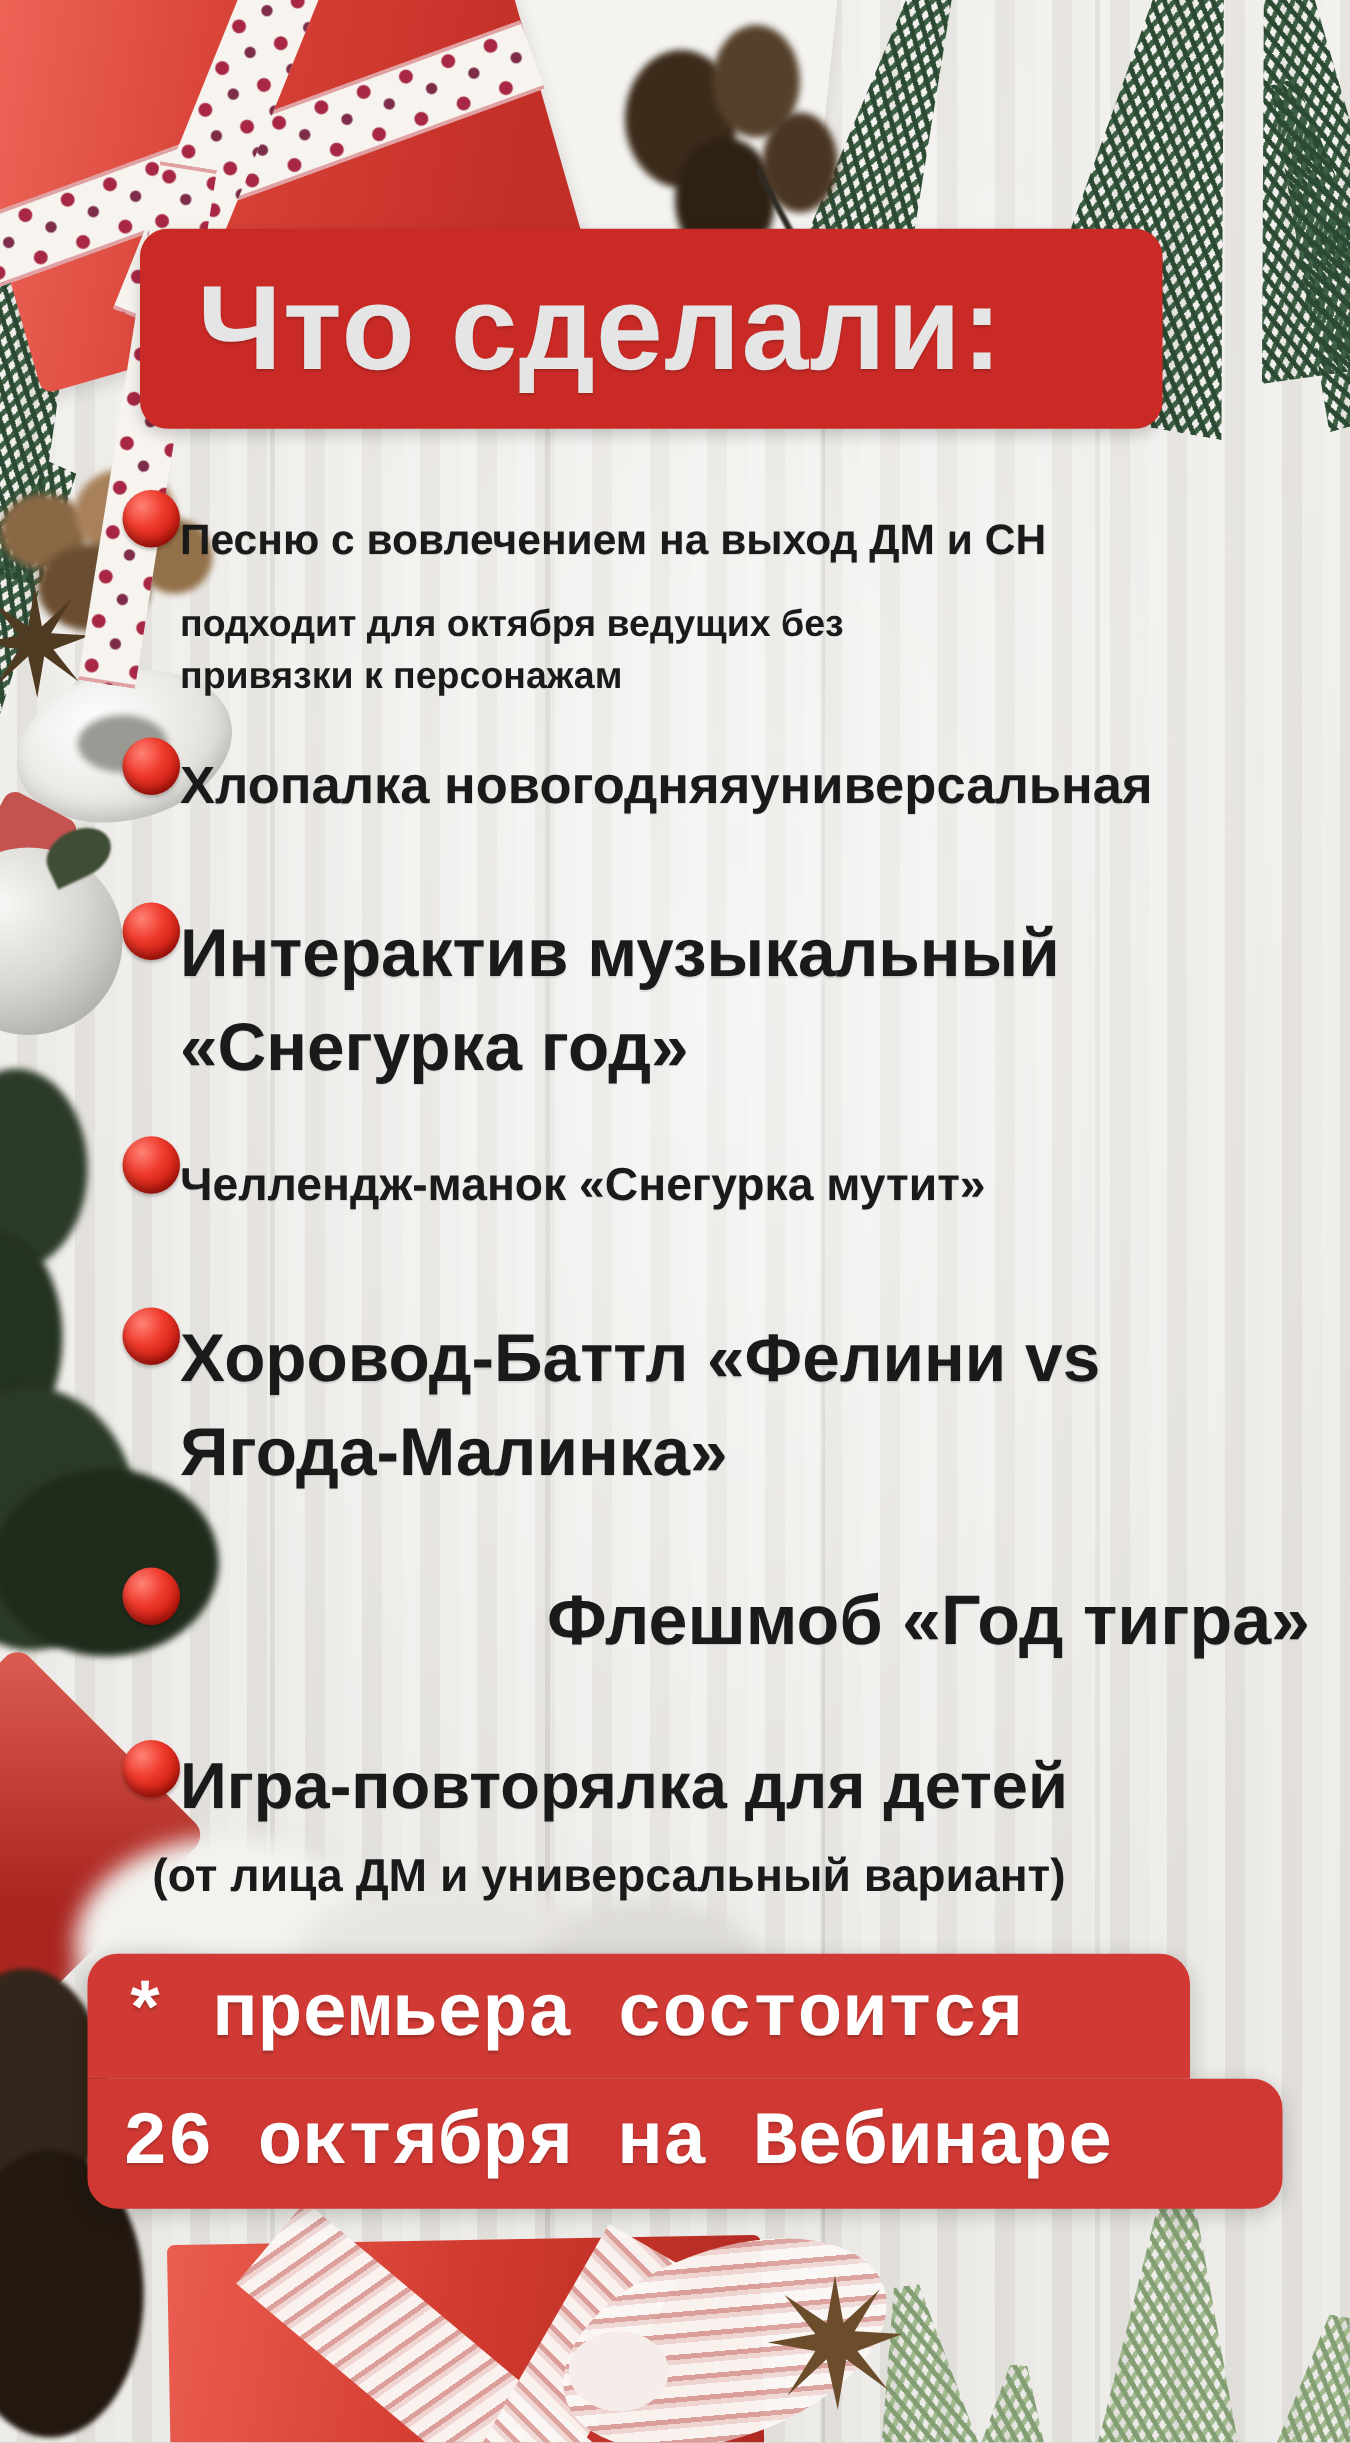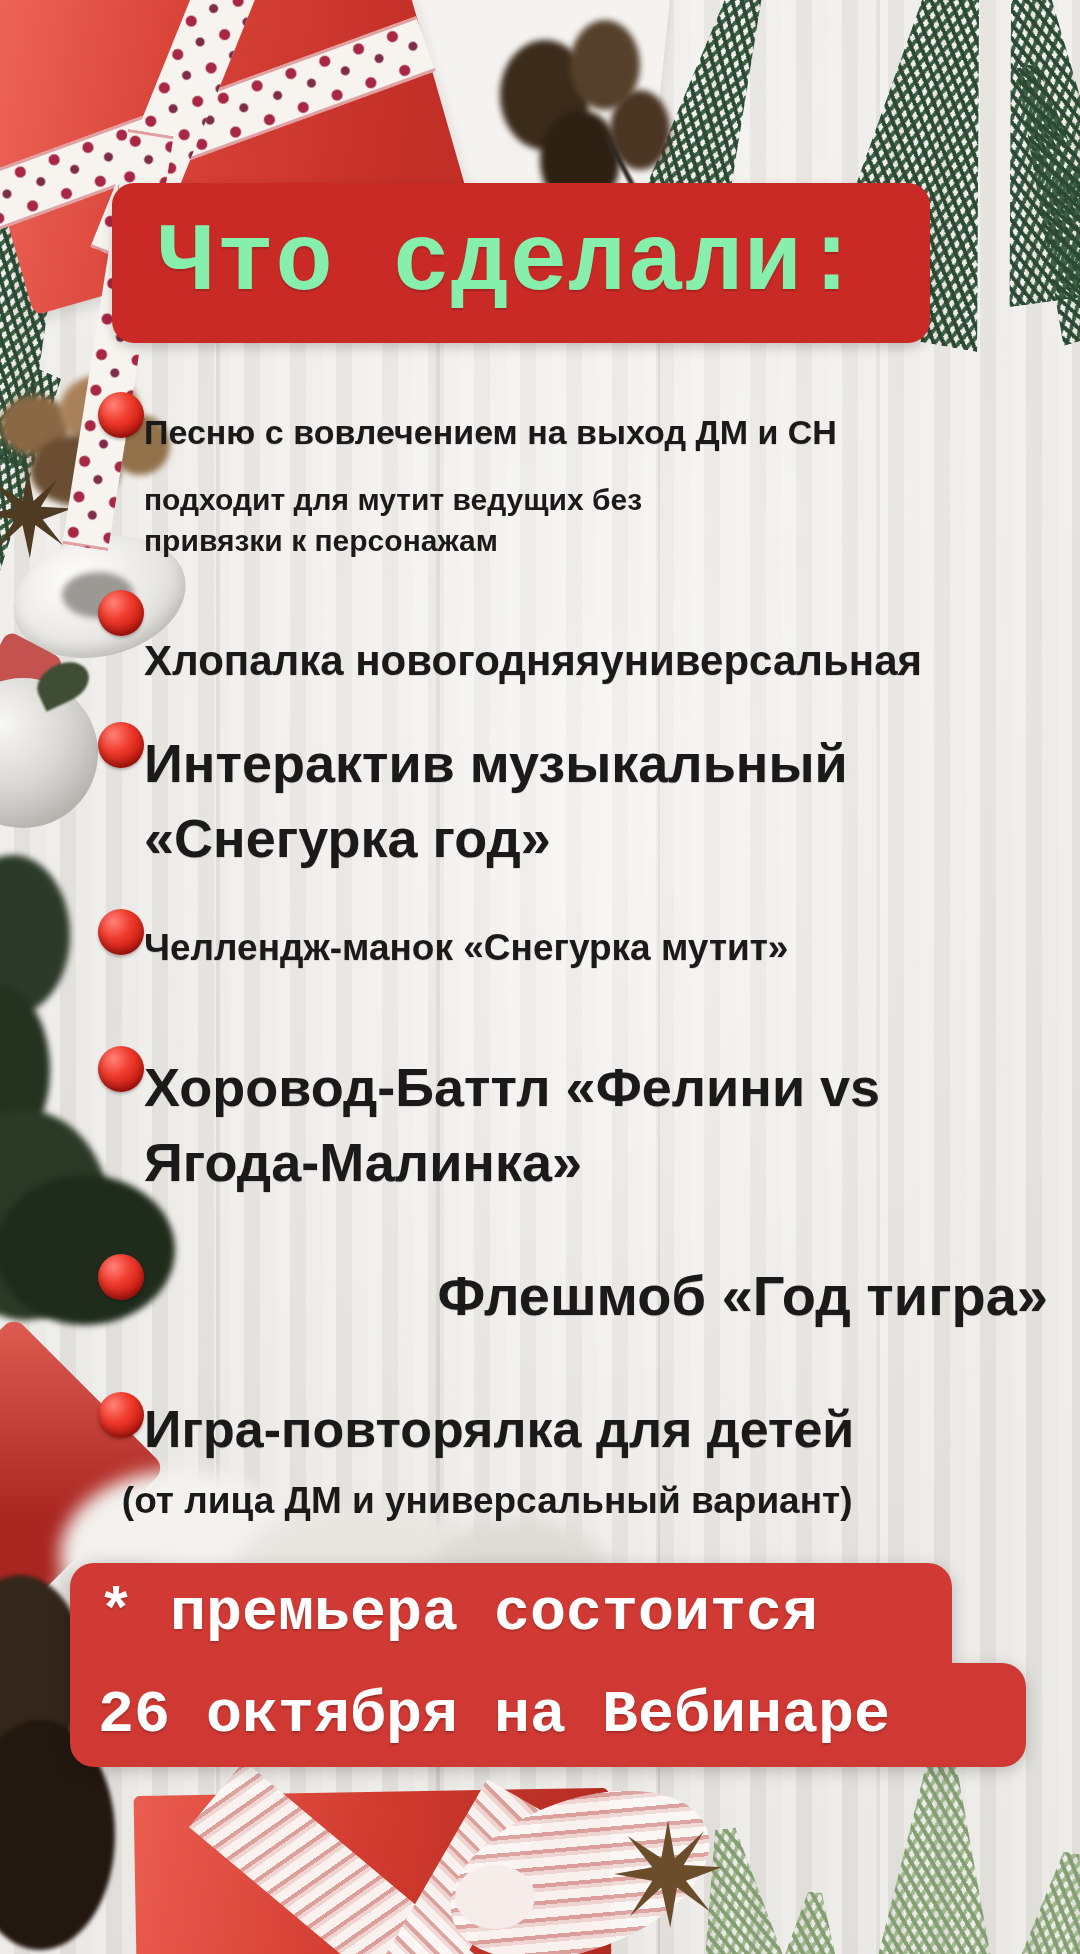--- a/index.html
+++ b/index.html
@@ -60,10 +60,9 @@
     box-shadow:0 5px 12px rgba(0,0,0,0.18);
   }
   .header-box .title{
-    color:#86efac; font-size:96px; font-weight:700; letter-spacing:1px;
+    color:#e5e5e5; font-size:96px; font-weight:700; letter-spacing:1px;
     text-shadow:0 2px 2px rgba(0,0,0,0.18);
     white-space:nowrap;
-    font-family:Liberation Mono, monospace;
   }
 
   

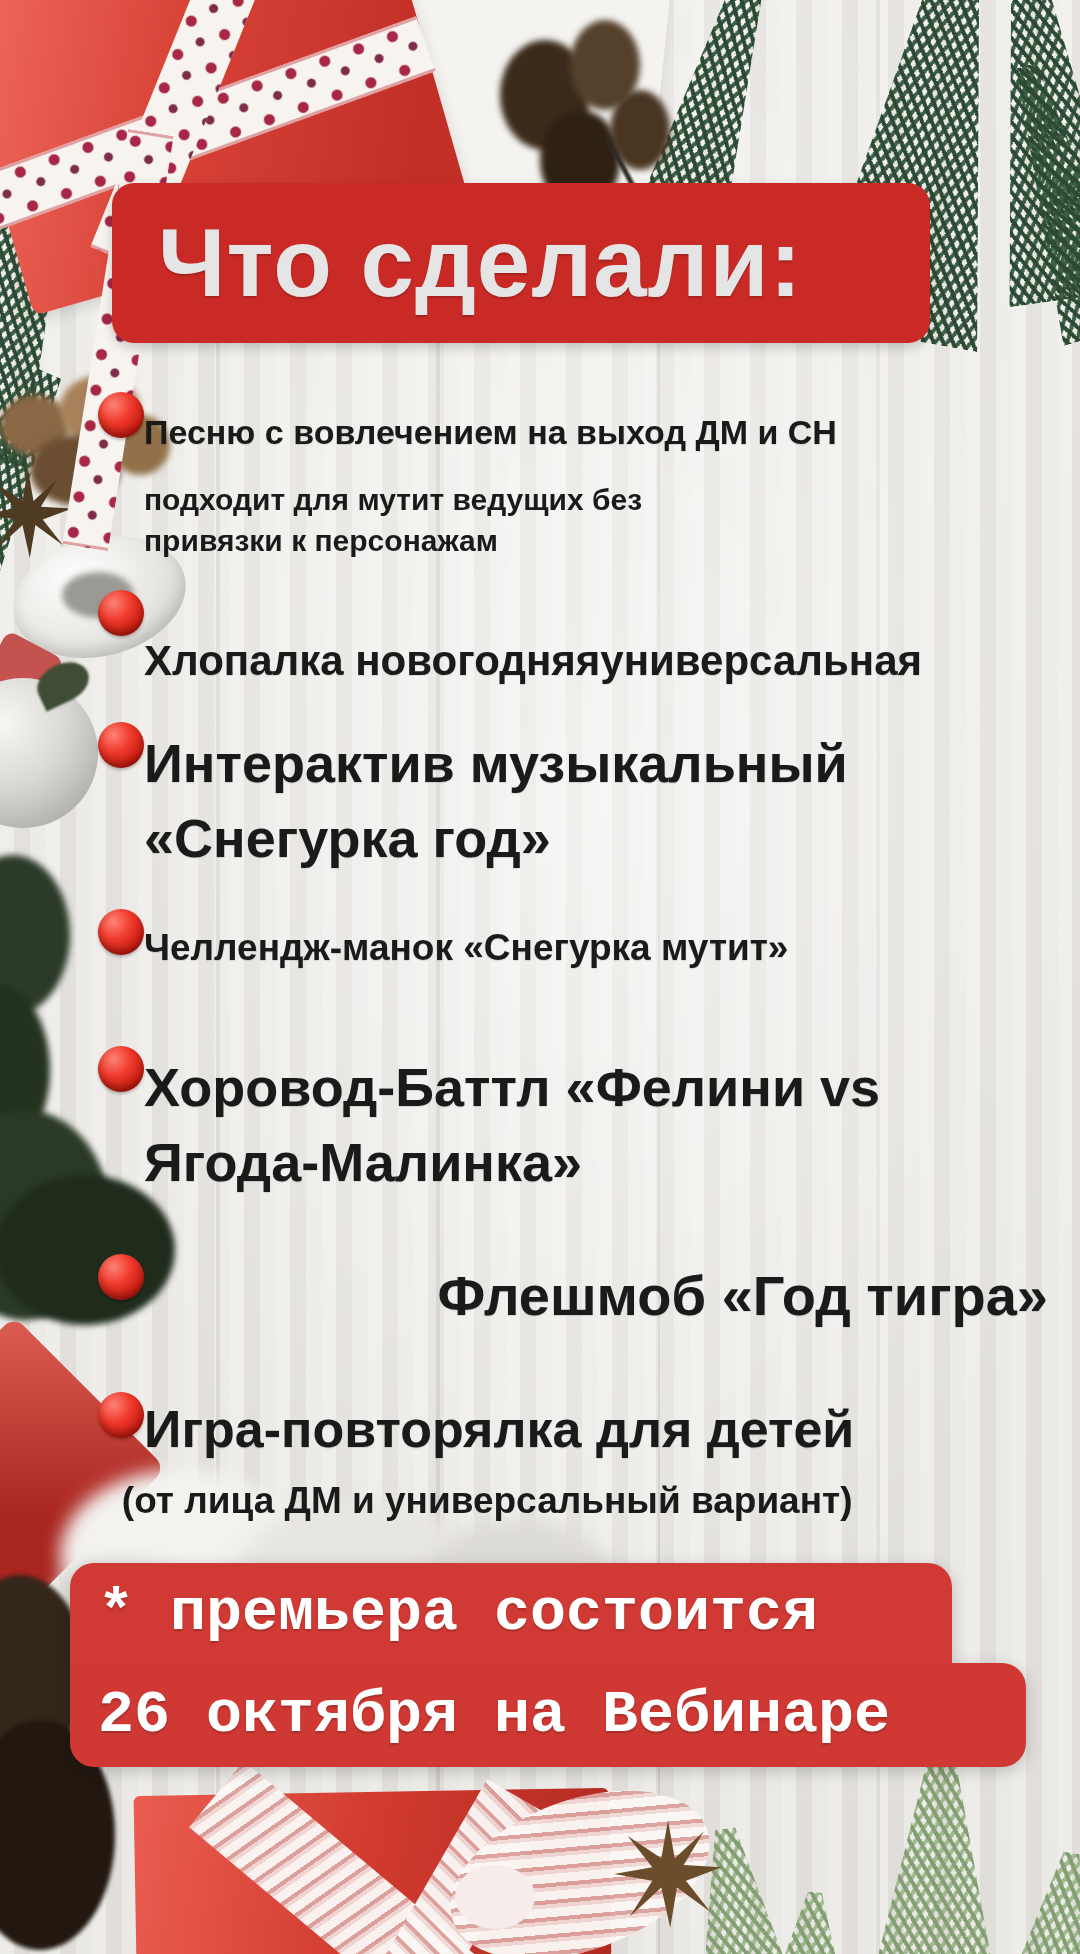--- a/index.html
+++ b/index.html
@@ -231,7 +231,7 @@
     <span class="bullet"></span>
     <div class="txt">
       <div class="main">Песню с вовлечением на выход ДМ и СН</div>
-      <div class="sub">подходит для мутит ведущих без
+      <div class="sub">подходит для октября ведущих без
 привязки к персонажам</div>
     </div>
   </div>

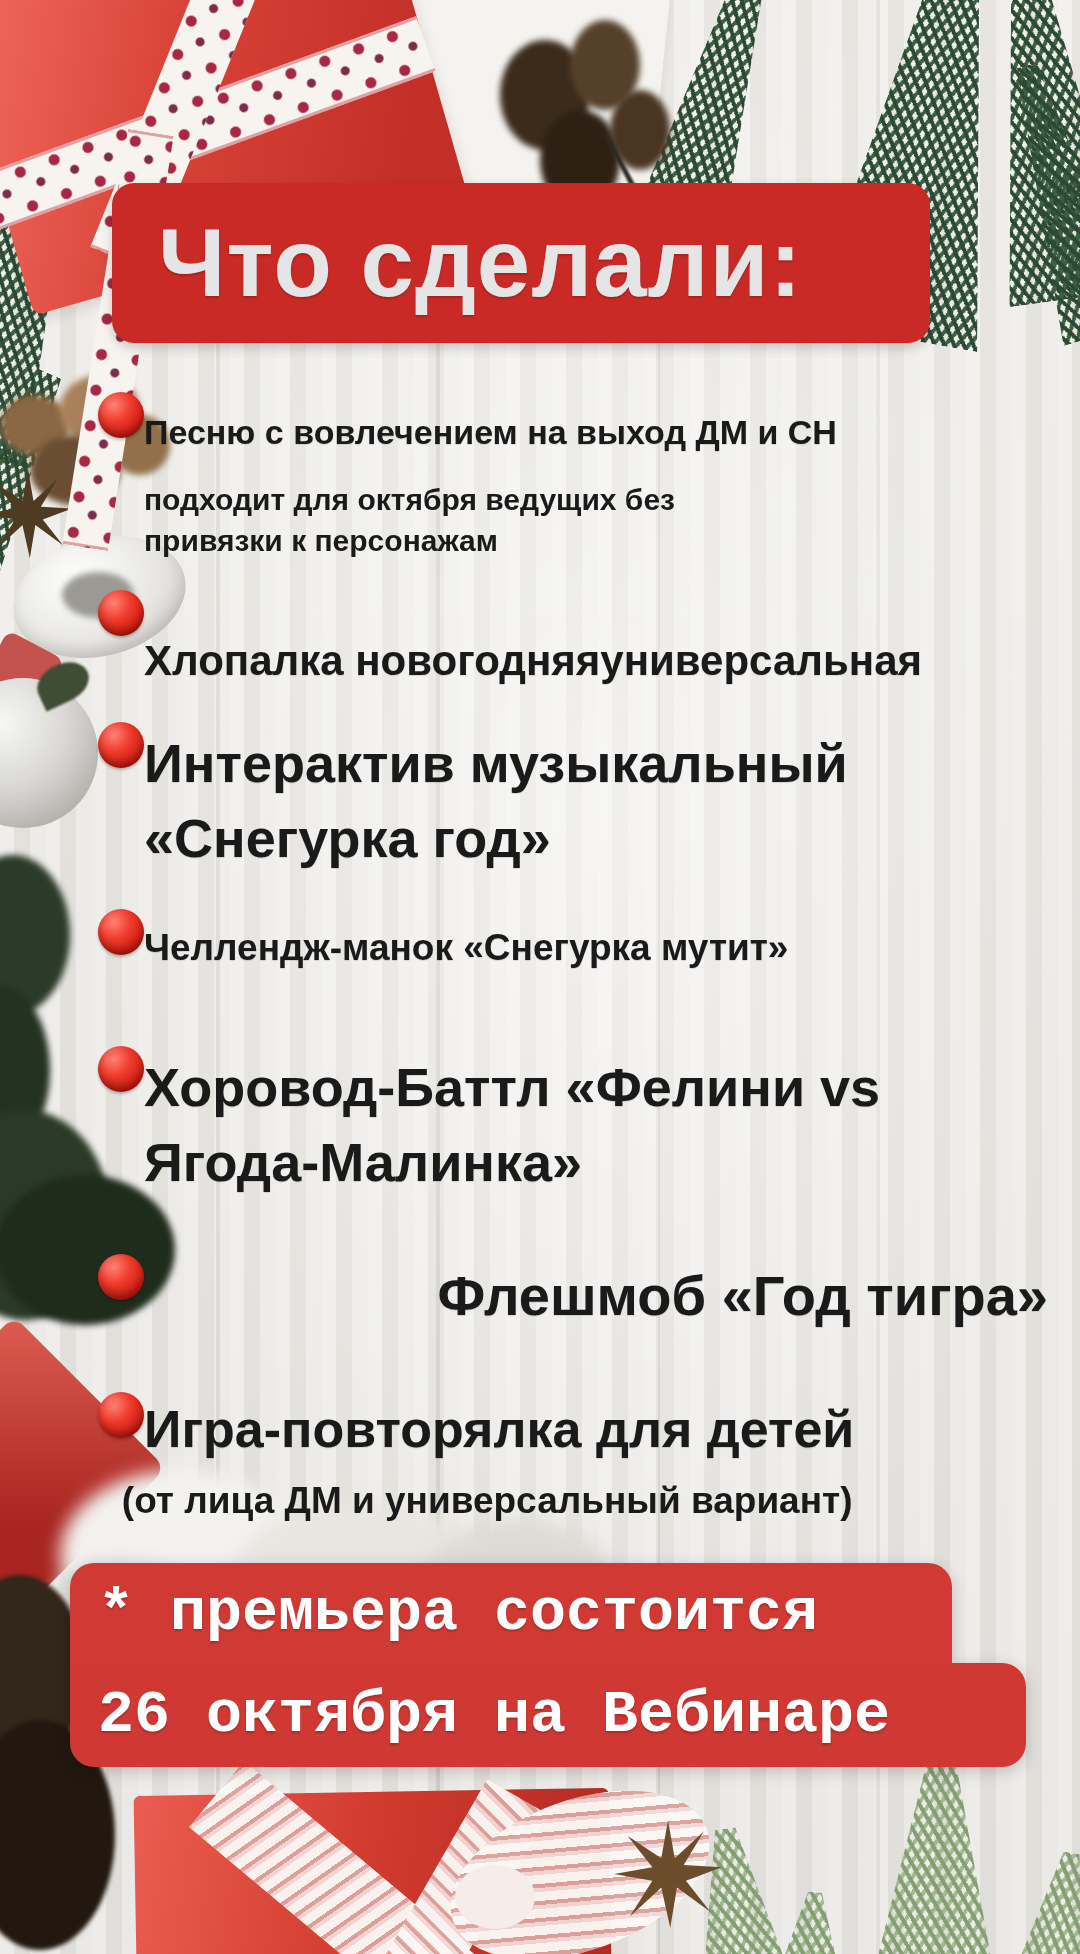--- a/index.html
+++ b/index.html
@@ -78,7 +78,7 @@
   .r1 .main{font-size:34px; line-height:1.32;}
   .r1 .sub{font-size:30px; line-height:1.38; margin-top:6px;}
   .r2{top:585px;} .r2 .bullet{margin-top:5px;}
-  .r2 .main{font-size:42px; line-height:1.2;margin-top:33px;}
+  .r2 .main{font-size:42px; line-height:1.2;}
   .r3{top:708px;} .r3 .bullet{margin-top:14px;}
   .r3 .main{font-size:54px; line-height:1.38;}
   .r4{top:908px;} .r4 .bullet{margin-top:1px;}

